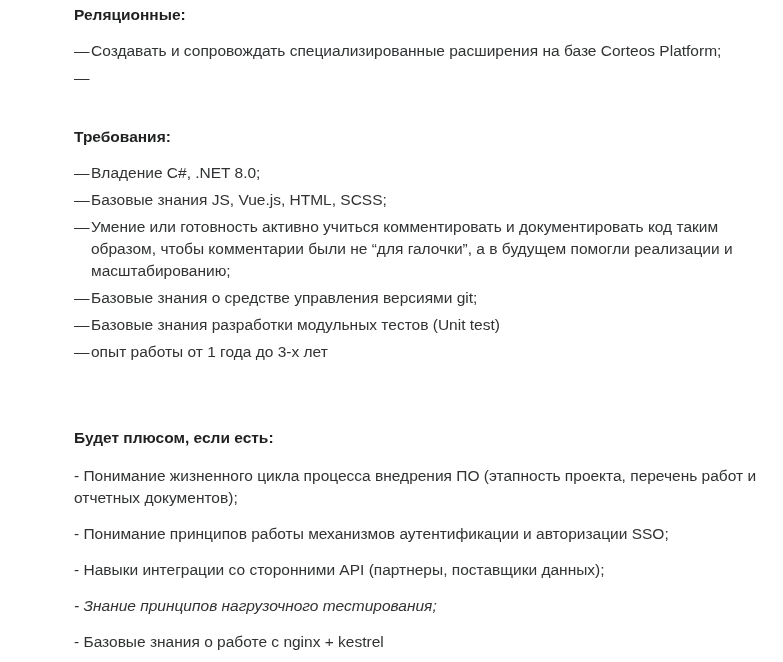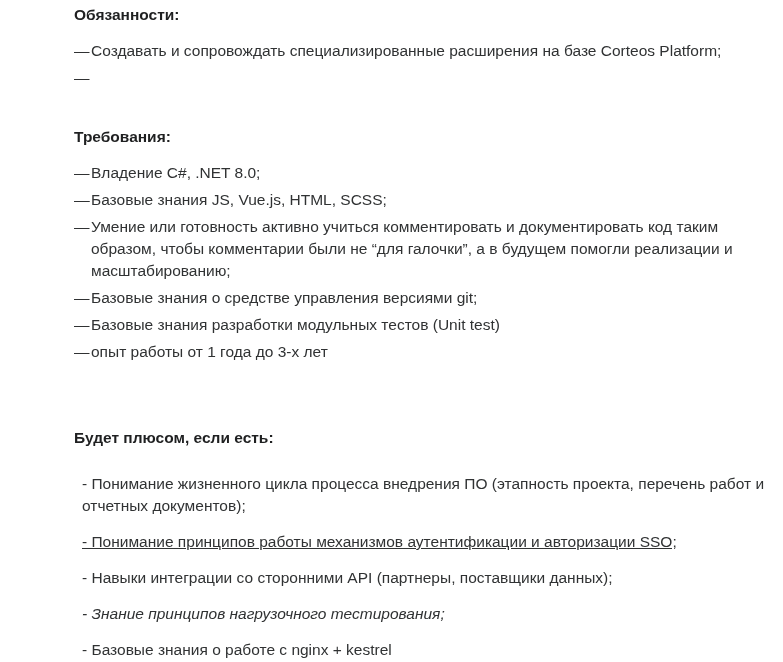--- a/index.html
+++ b/index.html
@@ -54,7 +54,7 @@
 <div class="content">
 
   <div>
-    <p class="section-title" style="position:absolute; top:4px; left:0;">Обязанности:</p>
+    <p class="section-title" style="position:absolute; top:4px; left:0;">Реляционные:</p>
     <ul class="dash-list" style="position:absolute; top:40px; left:0; width:690px;">
       <li>
         <span class="dash">—</span>

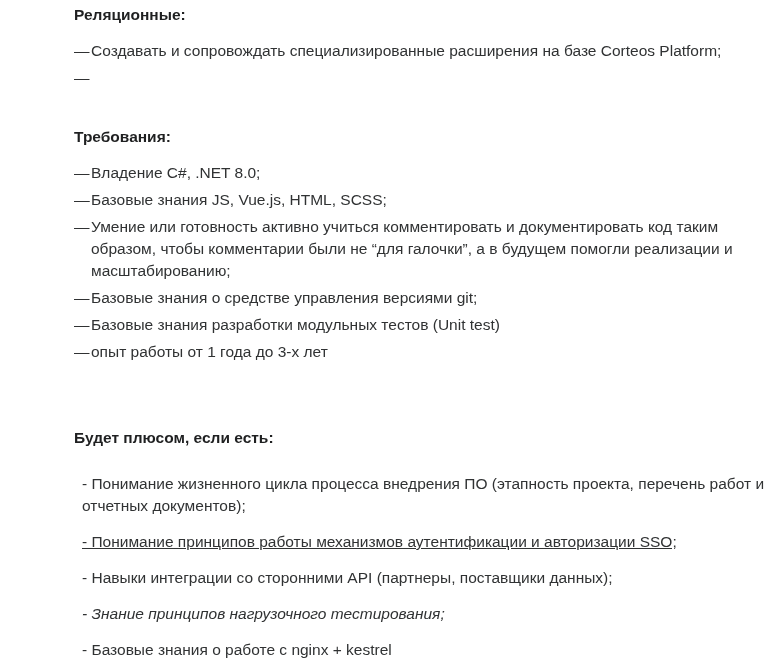--- a/index.html
+++ b/index.html
@@ -45,7 +45,7 @@
       top: 0;
     }
     .plain-item {
-      margin: 8px;
+      margin: 0;
     }
   </style>
 </head>

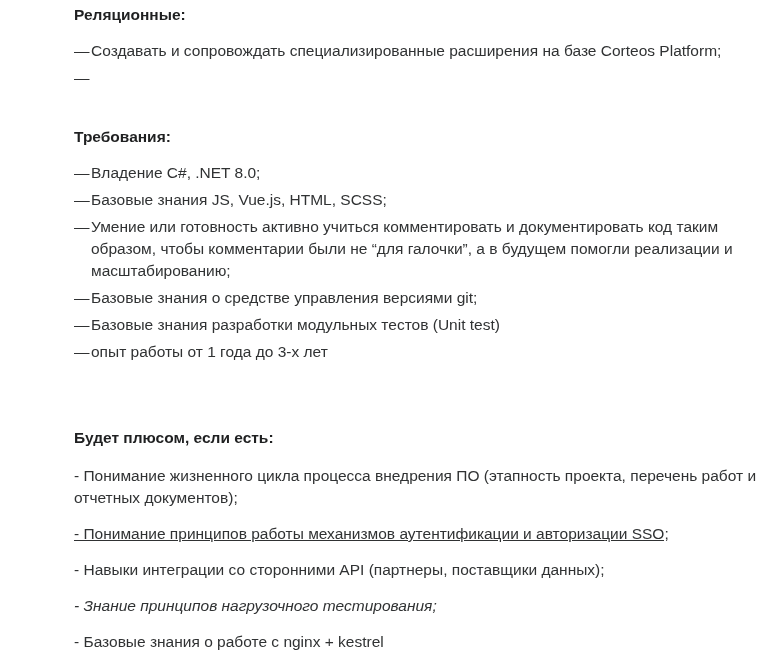--- a/index.html
+++ b/index.html
@@ -102,7 +102,7 @@
   <div>
     <p class="section-title" style="position:absolute; top:427px; left:0;text-align:right;">Будет плюсом, если есть:</p>
     <p class="plain-item" style="position:absolute; top:465px; left:0; width:690px;">- Понимание жизненного цикла процесса внедрения ПО (этапность проекта, перечень работ и отчетных документов);</p>
-    <p class="plain-item" style="position:absolute; top:523px; left:0; width:690px;text-decoration:underline;">- Понимание принципов работы механизмов аутентификации и авторизации SSO;</p>
+    <p class="plain-item" style="position:absolute; top:523px; left:0; width:690px;">- Понимание принципов работы механизмов аутентификации и авторизации SSO;</p>
     <p class="plain-item" style="position:absolute; top:559px; left:0; width:690px;">- Навыки интеграции со сторонними API (партнеры, поставщики данных);</p>
     <p class="plain-item" style="position:absolute; top:595px; left:0; width:690px;font-style:italic;">- Знание принципов нагрузочного тестирования;</p>
     <p class="plain-item" style="position:absolute; top:631px; left:0; width:690px;">- Базовые знания о работе с nginx + kestrel</p>

